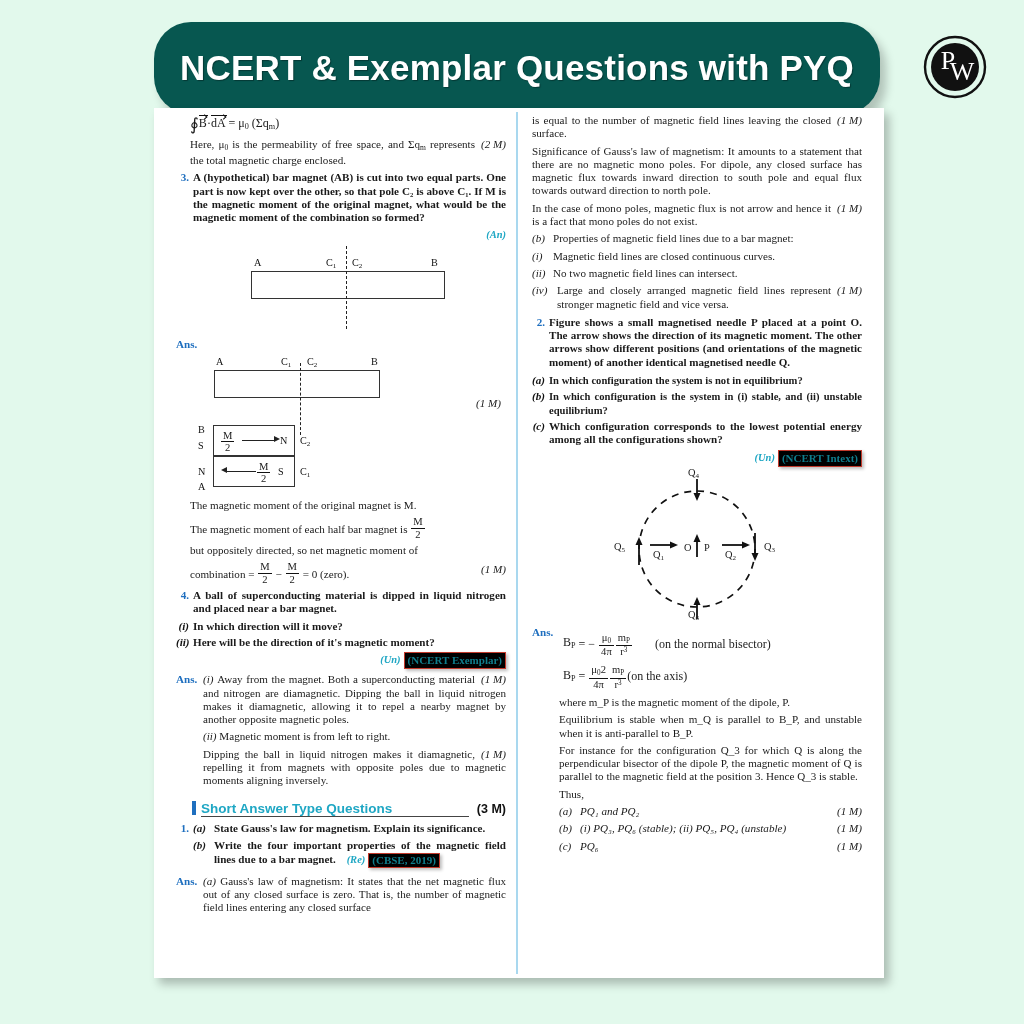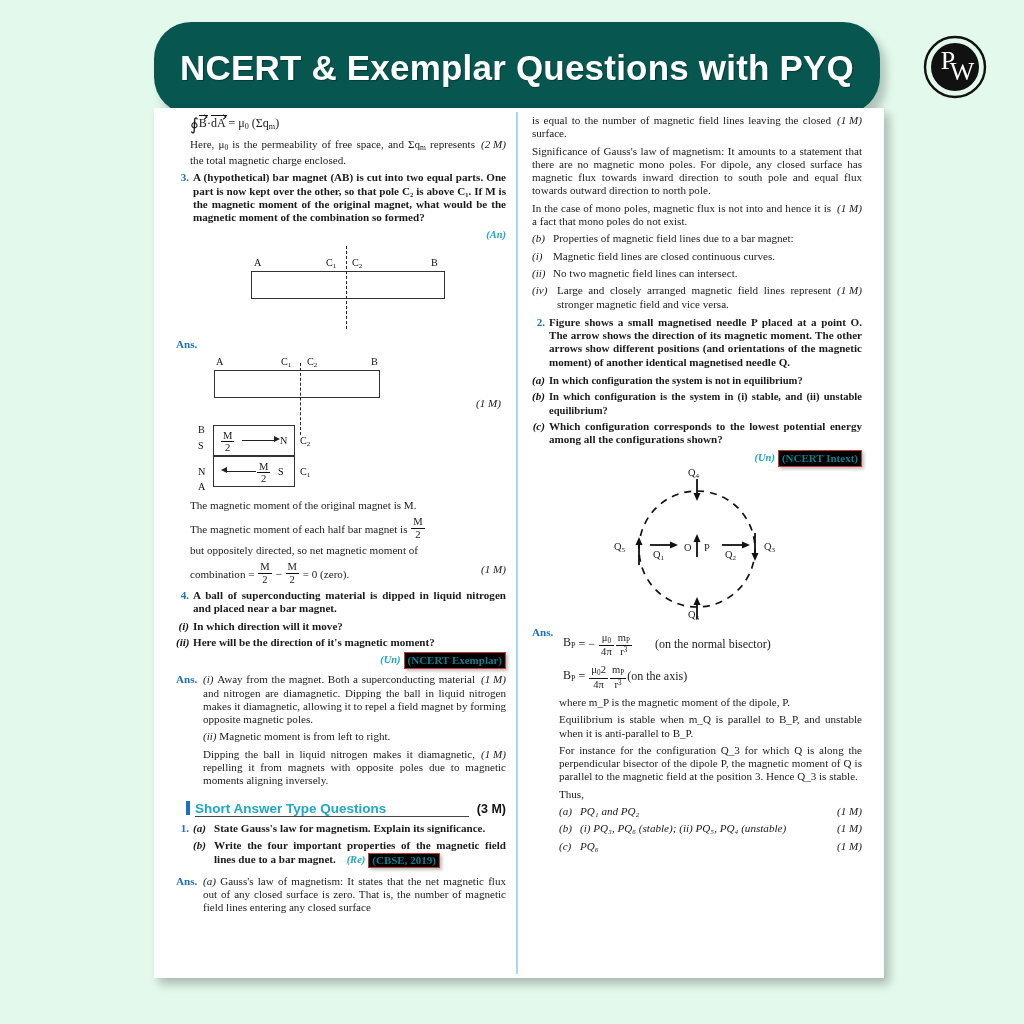--- a/index.html
+++ b/index.html
@@ -454,7 +454,7 @@
 
     <div class="p">
       <span class="marks">(1 M)</span>
-      <span>In the case of mono poles, magnetic flux is not into and hence it is a fact that mono poles do not exist.</span>
+      <span>In the case of mono poles, magnetic flux is not arrow and hence it is a fact that mono poles do not exist.</span>
     </div>
 
     <div class="p" style="display:flex;">

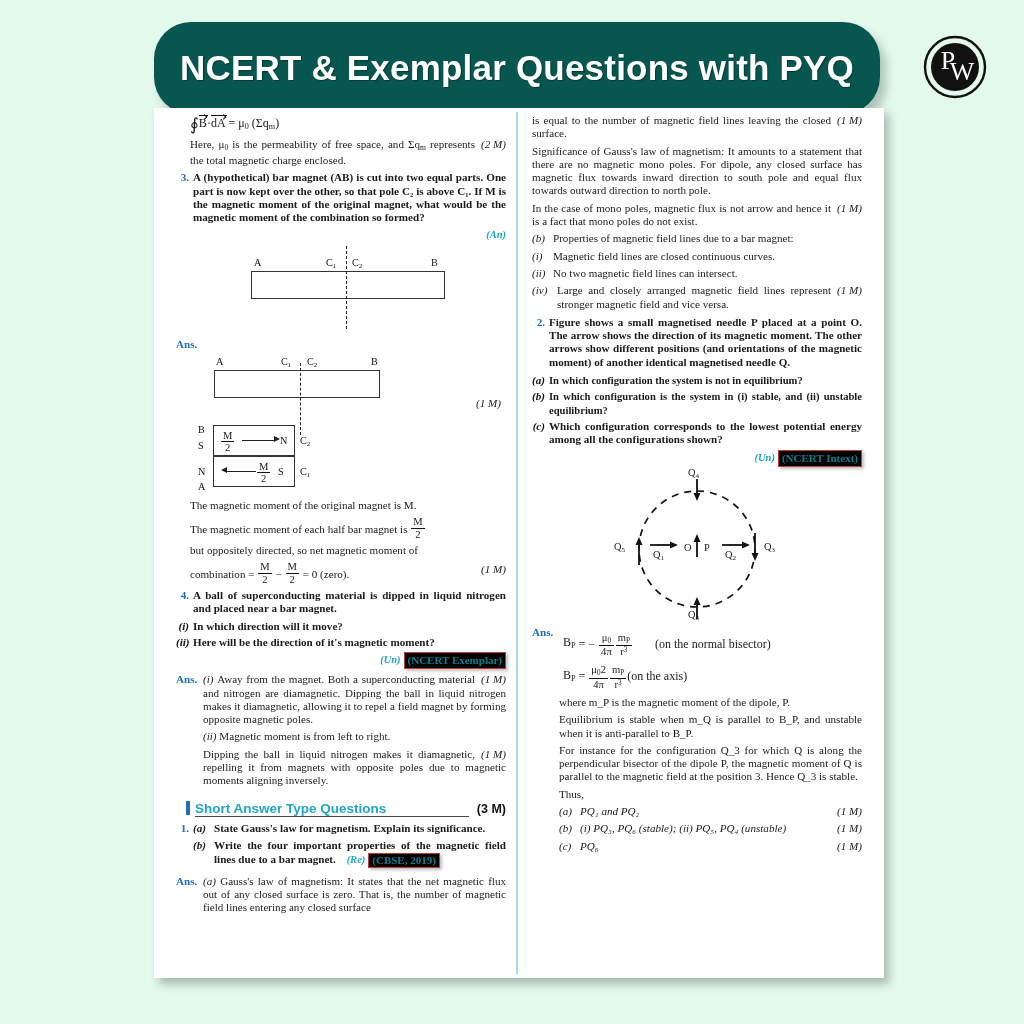--- a/index.html
+++ b/index.html
@@ -398,7 +398,7 @@
         <div class="p">
           <span class="ital">(i)</span>
           <span class="marks">(1 M)</span>
-          <span>Away  from  the  magnet.  Both  a  superconducting material and nitrogen are diamagnetic. Dipping the ball in liquid nitrogen makes it diamagnetic, allowing it to repel a field magnet by forming opposite magnetic poles.</span>
+          <span>Away  from  the  magnet.  Both  a  superconducting material and nitrogen are diamagnetic. Dipping the ball in liquid nitrogen makes it diamagnetic, allowing it to repel a nearby magnet by another opposite magnetic poles.</span>
         </div>
         <div class="p">
           <span class="ital">(ii)</span>

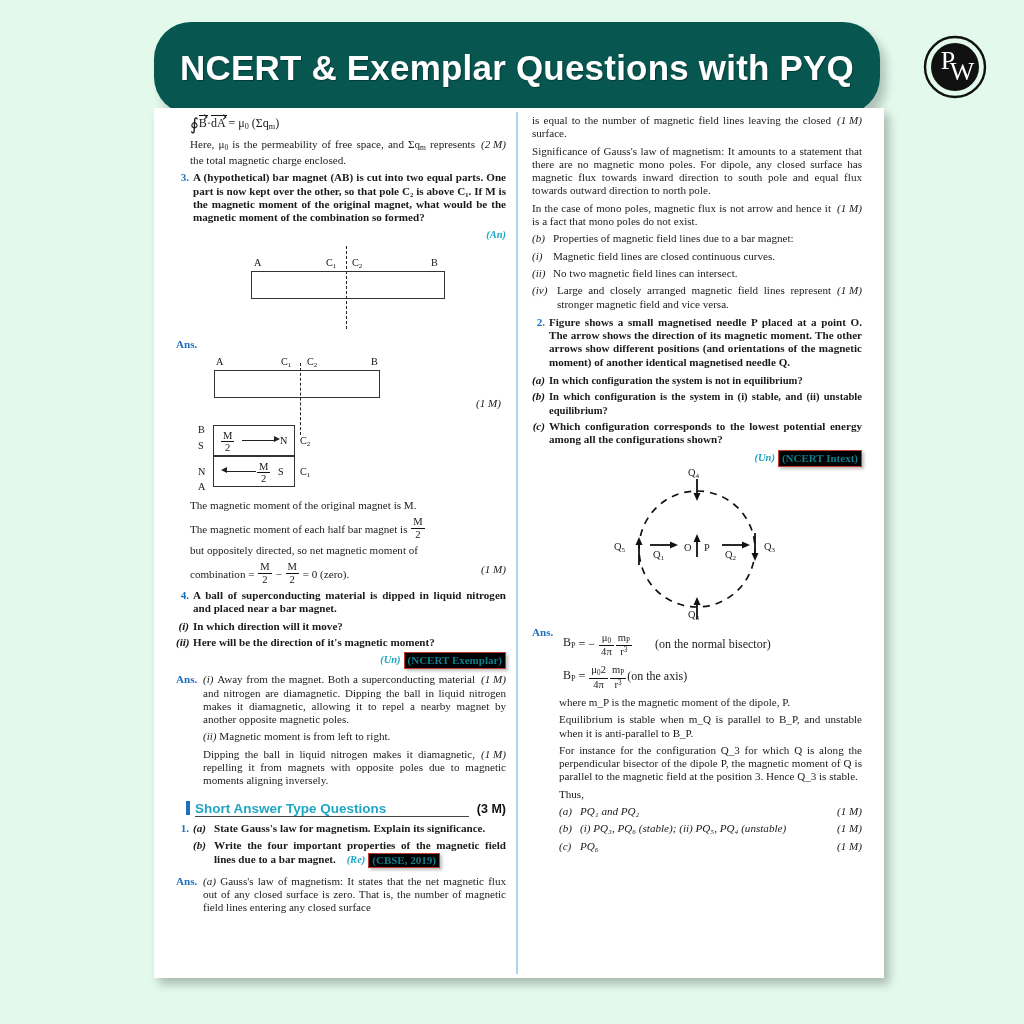--- a/index.html
+++ b/index.html
@@ -157,7 +157,7 @@
   .section-hdr {
     display: flex;
     align-items: baseline;
-    margin: 7px 0 5px 10px;
+    margin: 7px 0 5px 16px;
     justify-content: center;
   }
   .section-bar {

